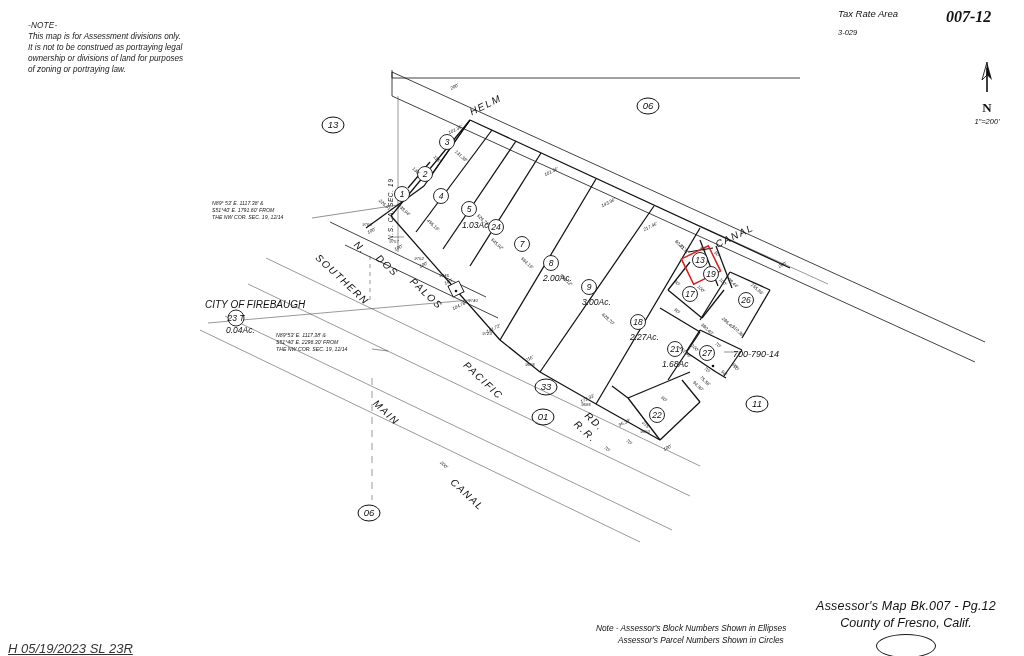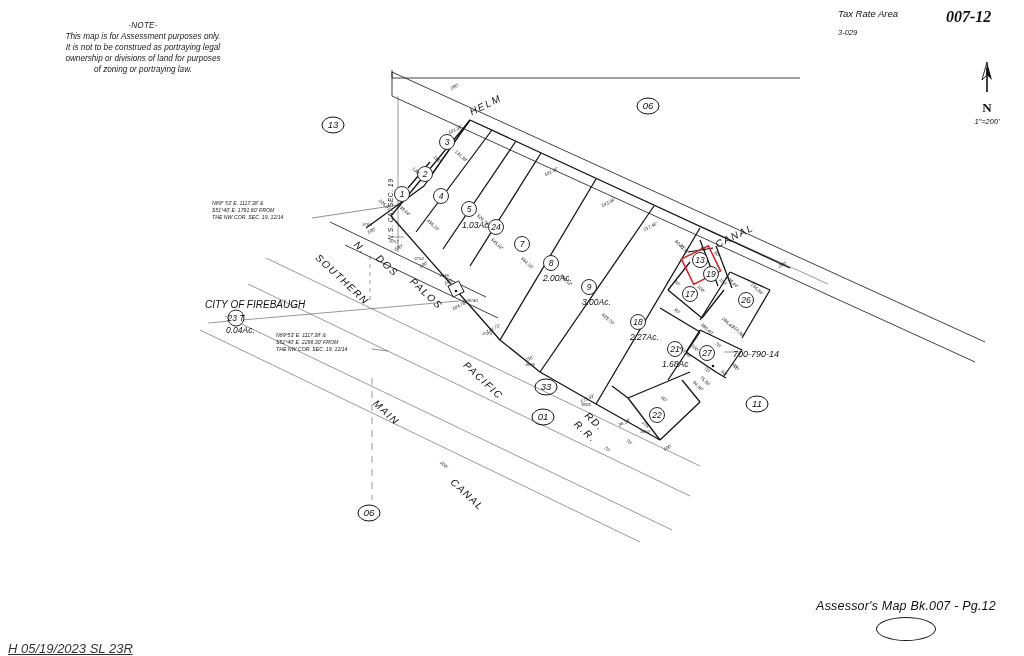--- a/index.html
+++ b/index.html
@@ -20,7 +20,6 @@
     position: absolute;
     left: 28px; top: 20px;
     width: 230px;
-    text-align: center;
     font-style: italic;
     font-size: 8.2px;
     line-height: 1.35;

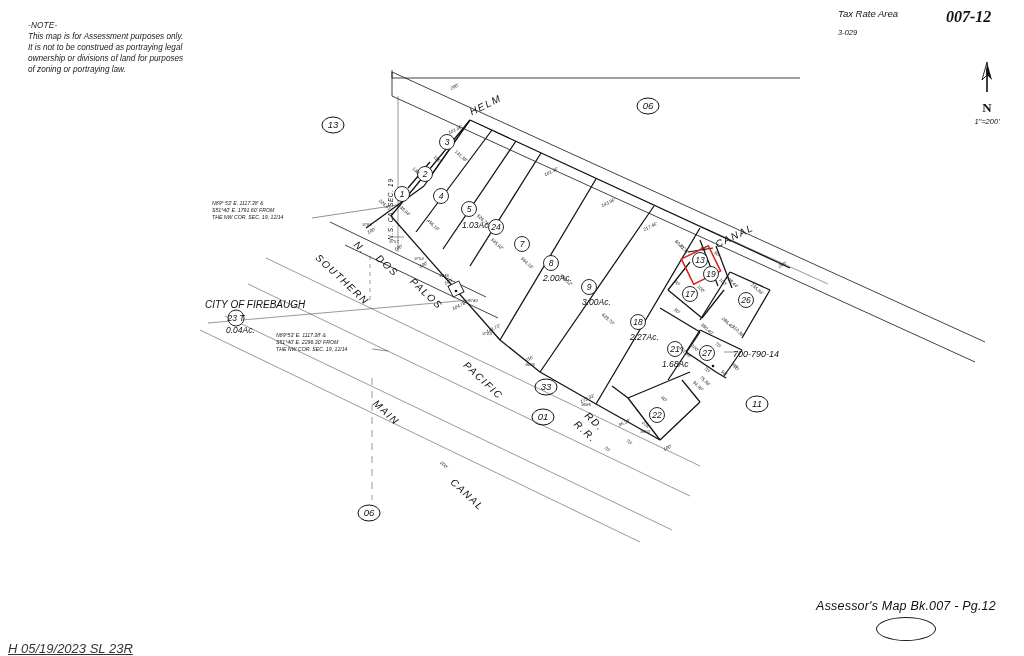--- a/index.html
+++ b/index.html
@@ -144,7 +144,7 @@
 
   <div class="note-block">
     <div class="note-title">-NOTE-</div>
-    <div>This map is for Assessment purposes only.</div>
+    <div>This map is for Assessment divisions only.</div>
     <div>It is not to be construed as portraying legal</div>
     <div>ownership or divisions of land for purposes</div>
     <div>of zoning or portraying law.</div>

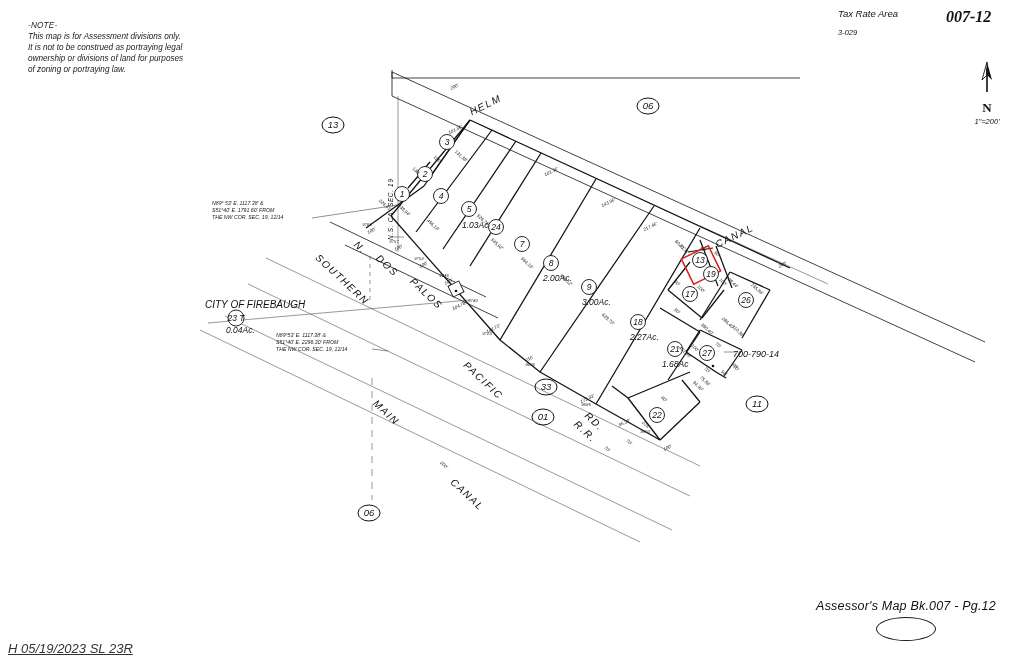--- a/index.html
+++ b/index.html
@@ -501,6 +501,10 @@
     <text class="t-callout" x="733" y="357">700-790-14</text>
   </svg>
 
+  <div class="footer-note">
+    <div>Note - Assessor's Block Numbers Shown in Ellipses</div>
+    <div>Assessor's Parcel Numbers Shown in Circles</div>
+  </div>
 
   <div class="assessor-block">
     <div class="line1">Assessor's Map     Bk.007 - Pg.12</div>

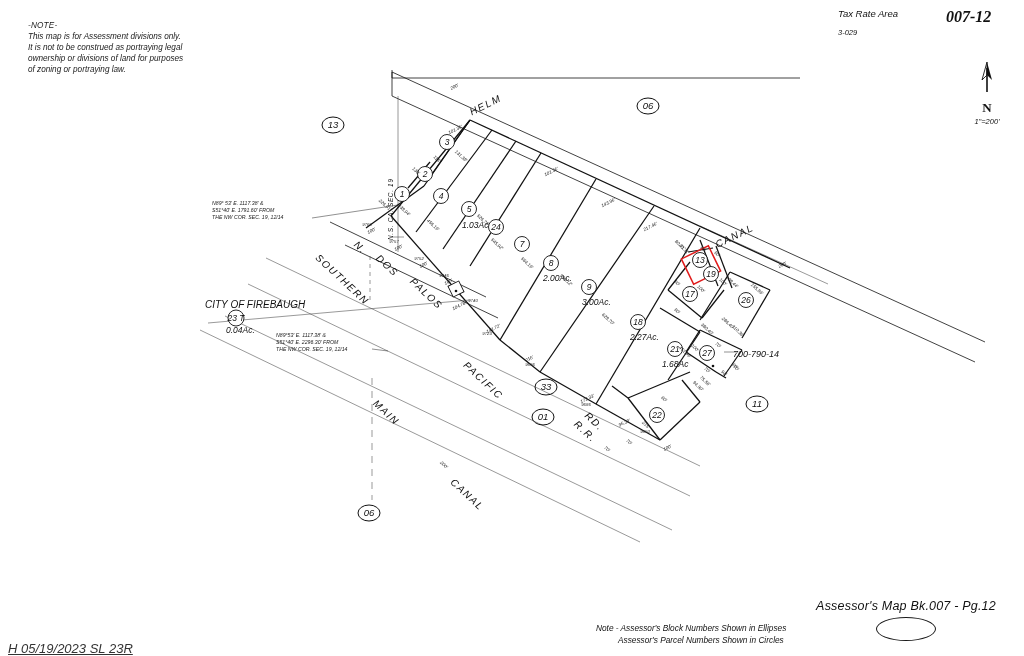--- a/index.html
+++ b/index.html
@@ -508,6 +508,7 @@
 
   <div class="assessor-block">
     <div class="line1">Assessor's Map     Bk.007 - Pg.12</div>
+    <div>County of Fresno, Calif.</div>
     <div class="assessor-ellipse"></div>
   </div>
 

